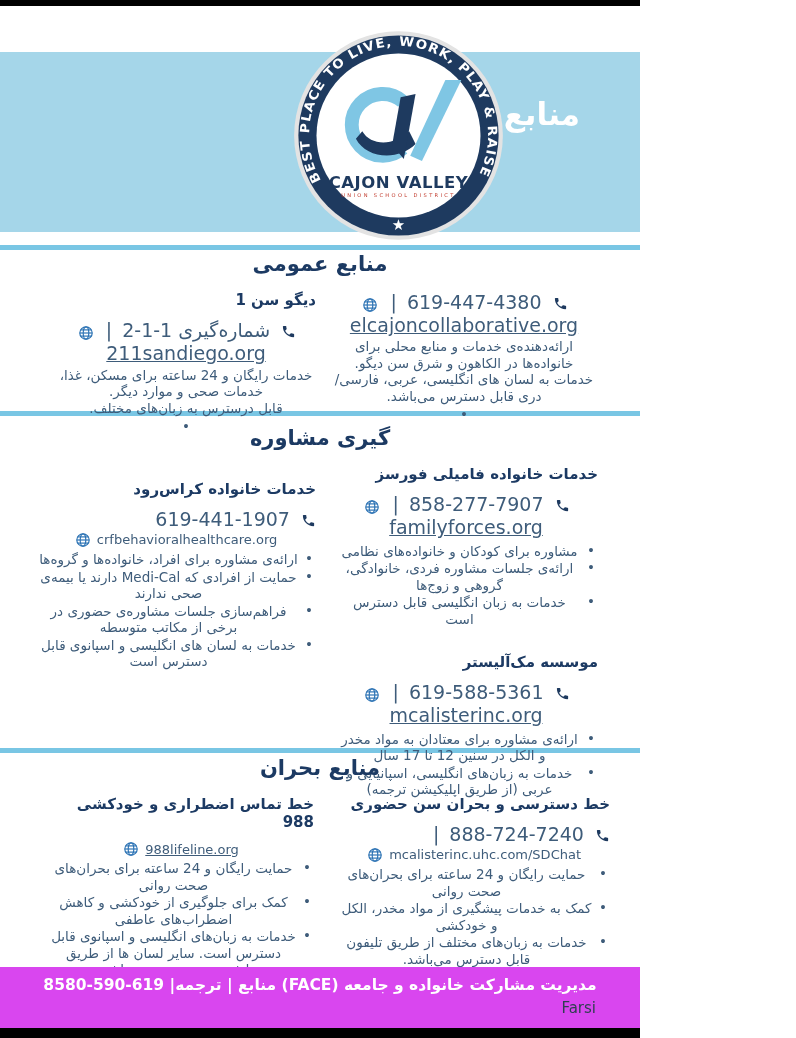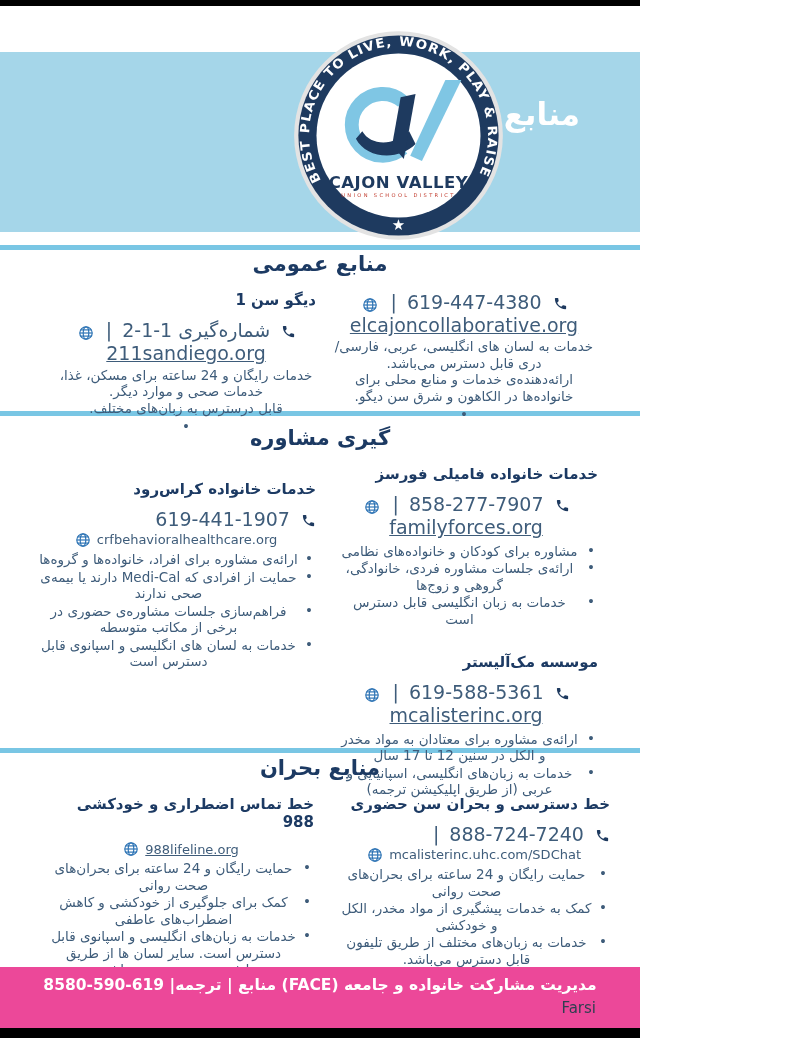--- a/index.html
+++ b/index.html
@@ -119,8 +119,8 @@
             </svg>
           <a class="url-link"><bdi dir="ltr">elcajoncollaborative.org</bdi></a>
         </div>
+        <p class="para">ارائه‌دهنده‌ی خدمات و منابع محلی برای خانواده‌ها در الکاهون و شرق سن دیگو.</p>
         <p class="para">خدمات به لسان های انگلیسی، عربی، فارسی/دری قابل دسترس می‌باشد.</p>
-        <p class="para">ارائه‌دهنده‌ی خدمات و منابع محلی برای خانواده‌ها در الکاهون و شرق سن دیگو.</p>
         <div class="lone-dot">•</div>
       </div>
       <div class="col col-l1">

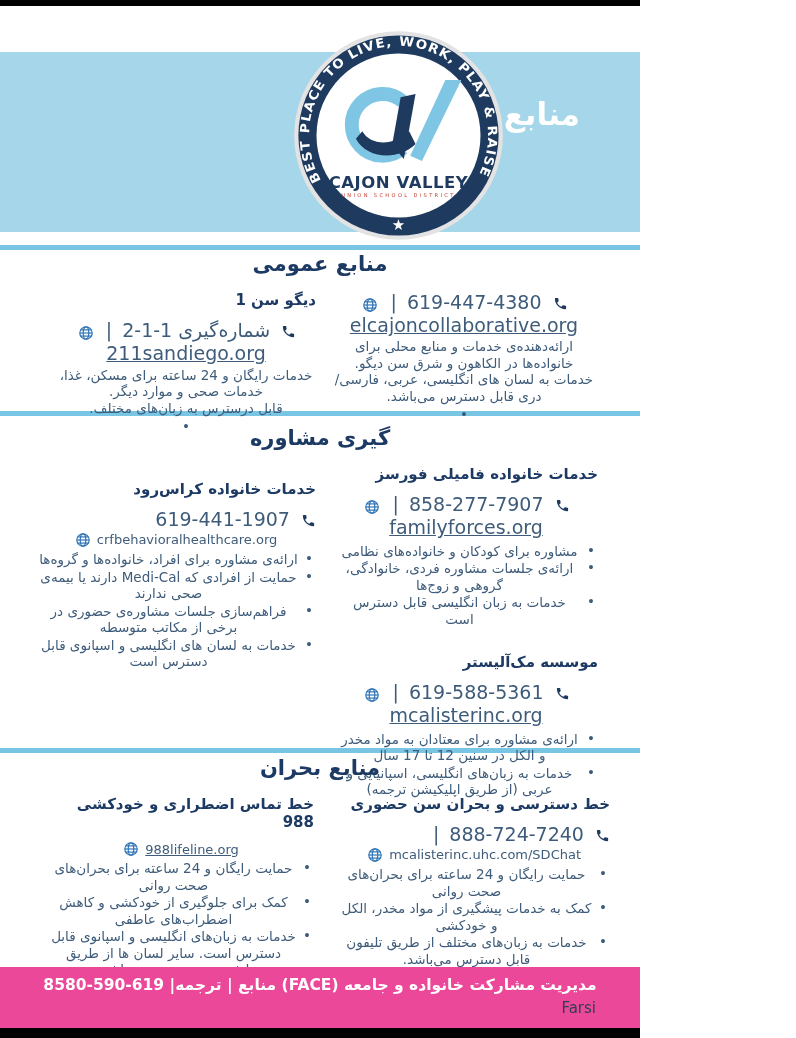--- a/index.html
+++ b/index.html
@@ -52,7 +52,7 @@
   .icon-phone{width:15px;height:15px;margin-left:5px;}
   .icon-globe{width:14px;height:14px;margin:0 3px;vertical-align:-2.5px;}
 
-  .footer-band{position:absolute;top:967px;left:0;width:100%;height:61px;background:#ec4899;}
+  .footer-band{position:absolute;top:967px;left:0;width:100%;height:61px;background:#d946ef;}
   .footer-text{direction:rtl;text-align:center;color:#fff;font-weight:bold;font-size:15.5px;padding-top:9px;}
   .language-label{position:absolute;right:44px;top:32px;color:#2E3F50;font-size:15px;}
 </style>

